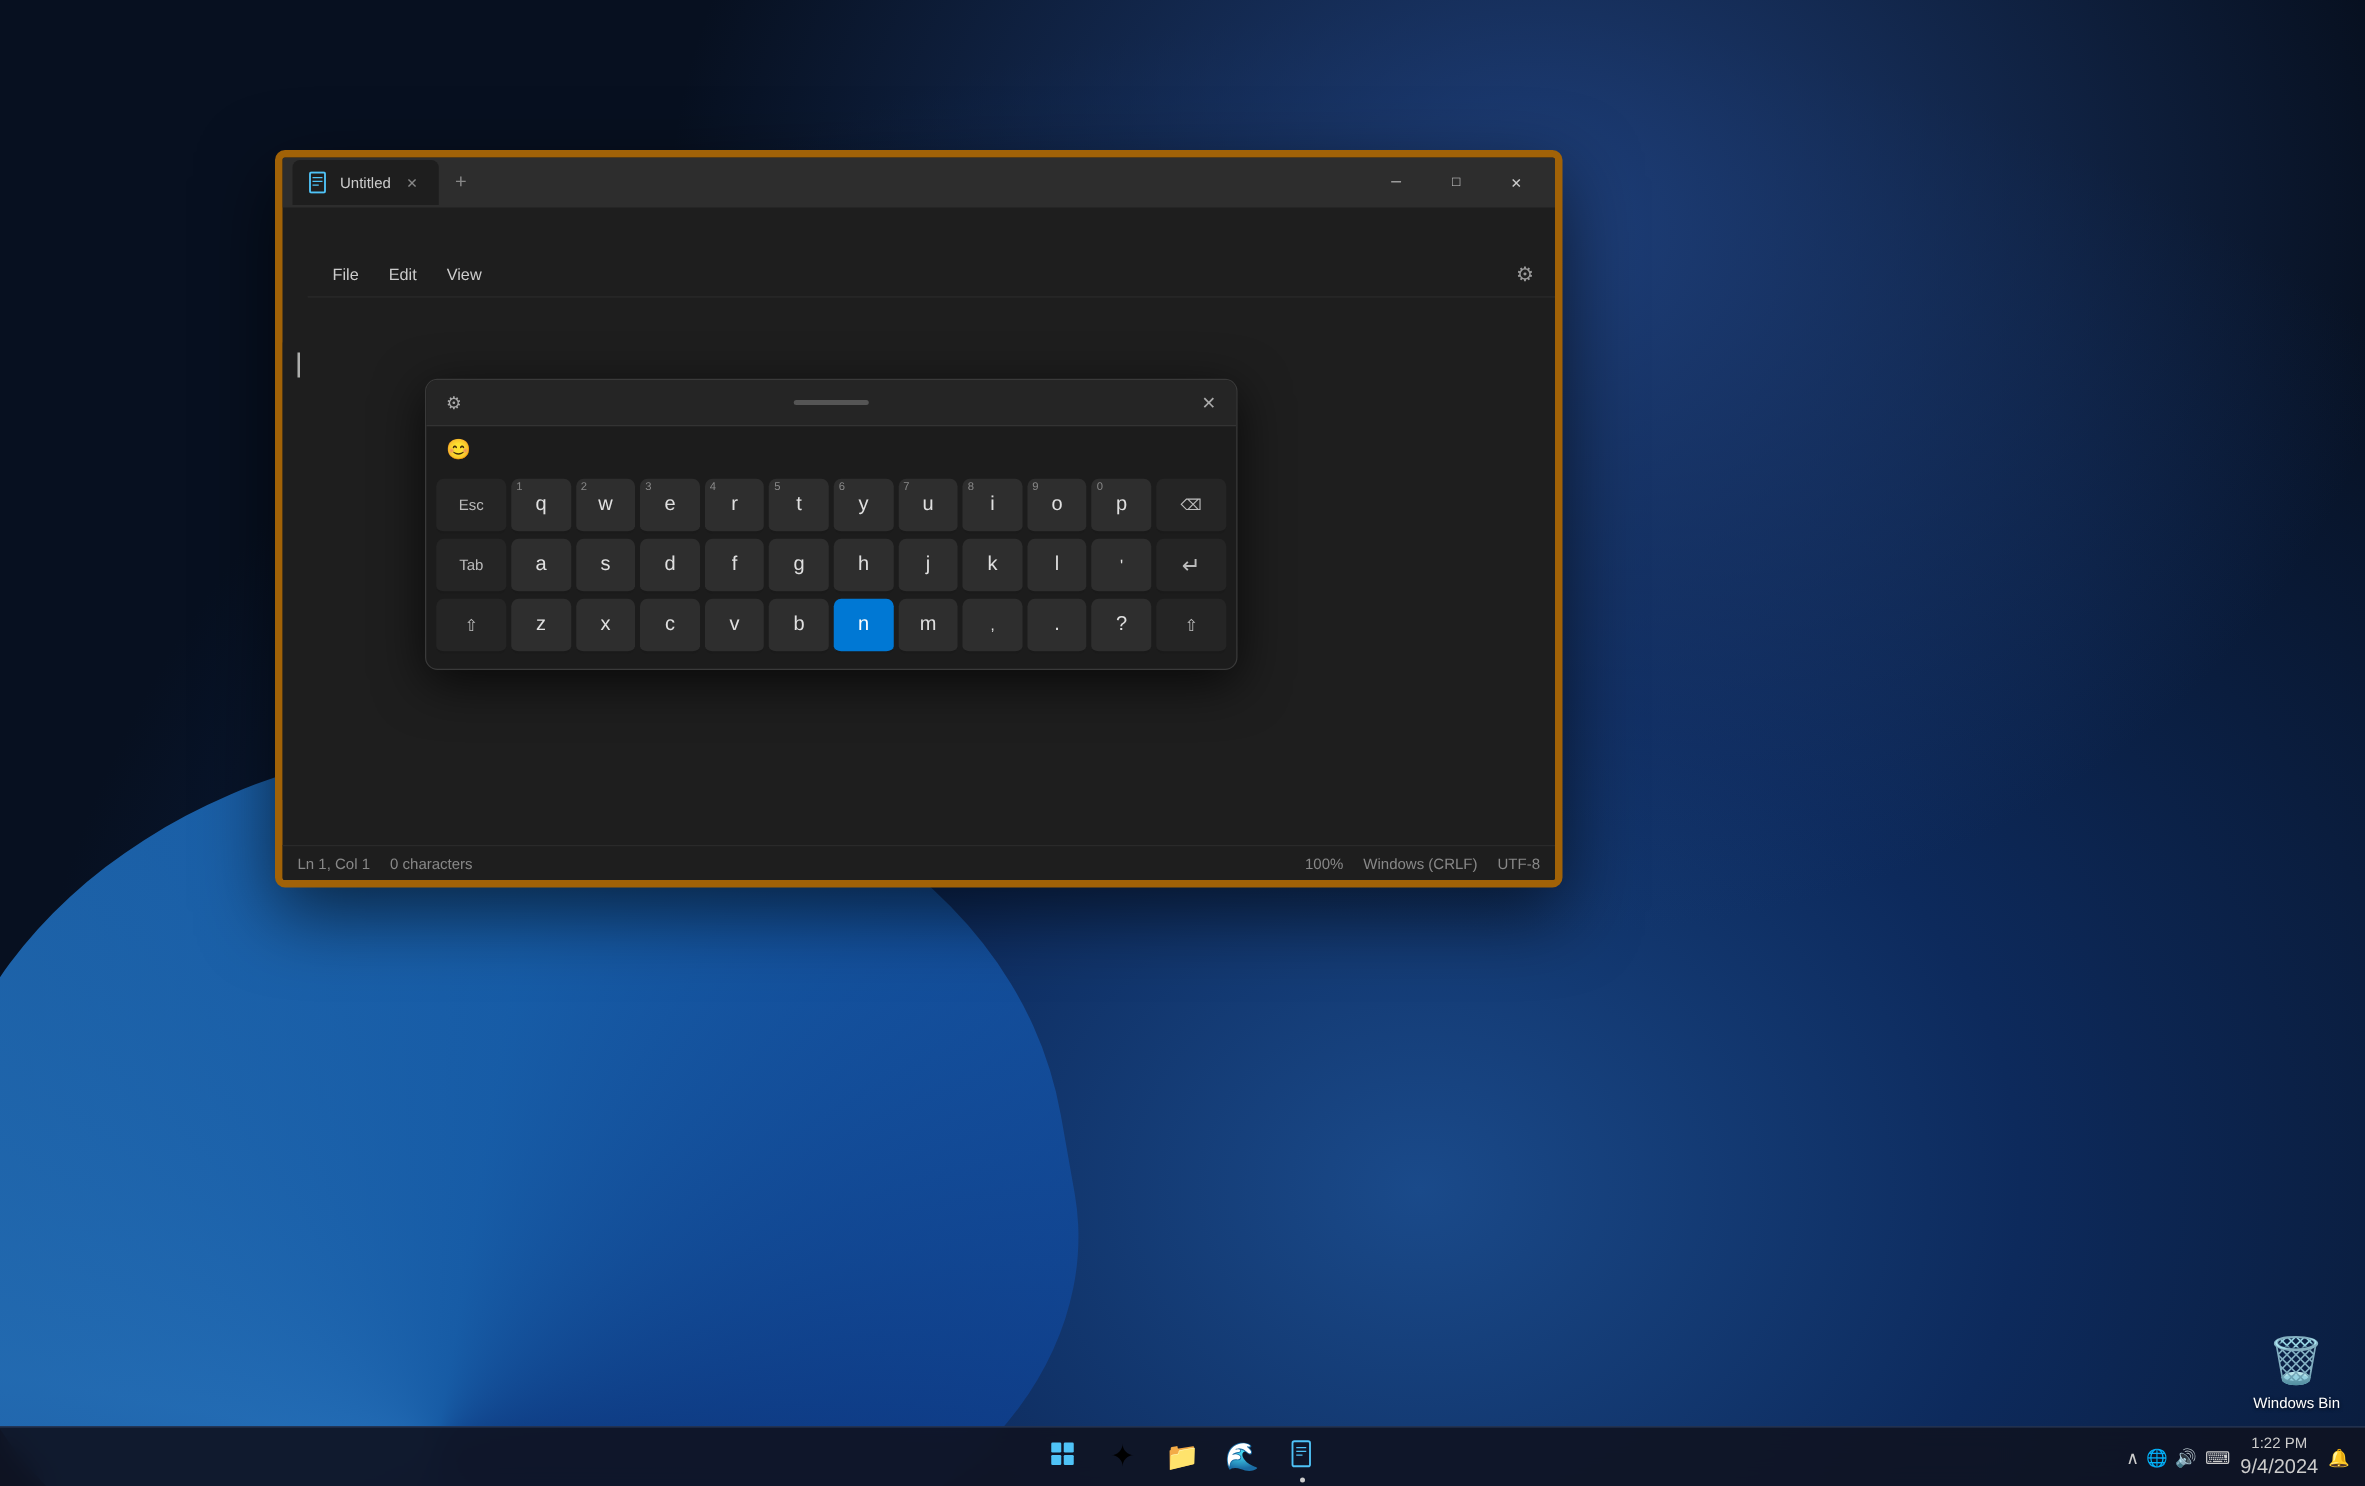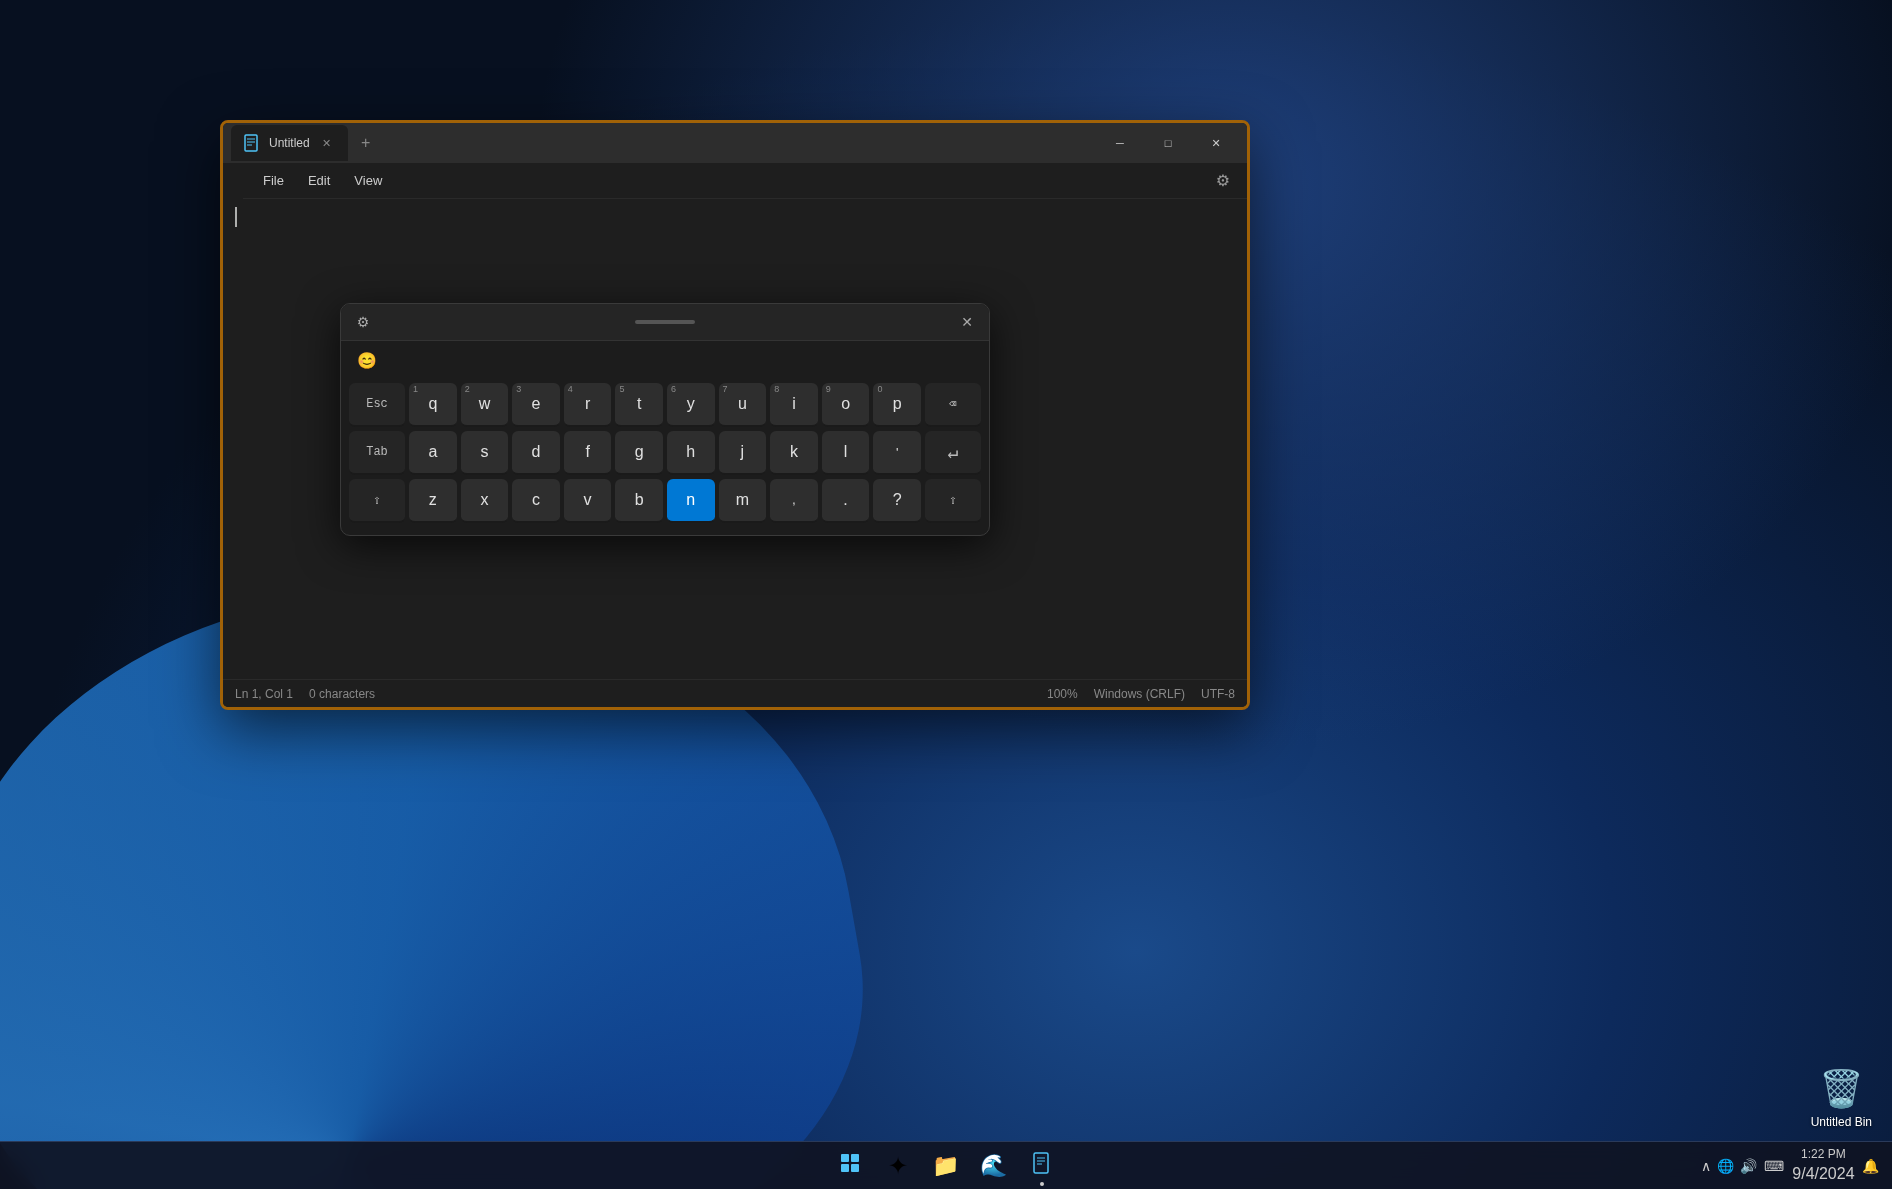--- a/index.html
+++ b/index.html
@@ -57,7 +57,8 @@
       display: flex;
       flex-direction: column;
       overflow: hidden;
-      border: 3px solid #a16207;
+      border: 6px solid #a16207;
+      gap: 36px;
     }
 
     

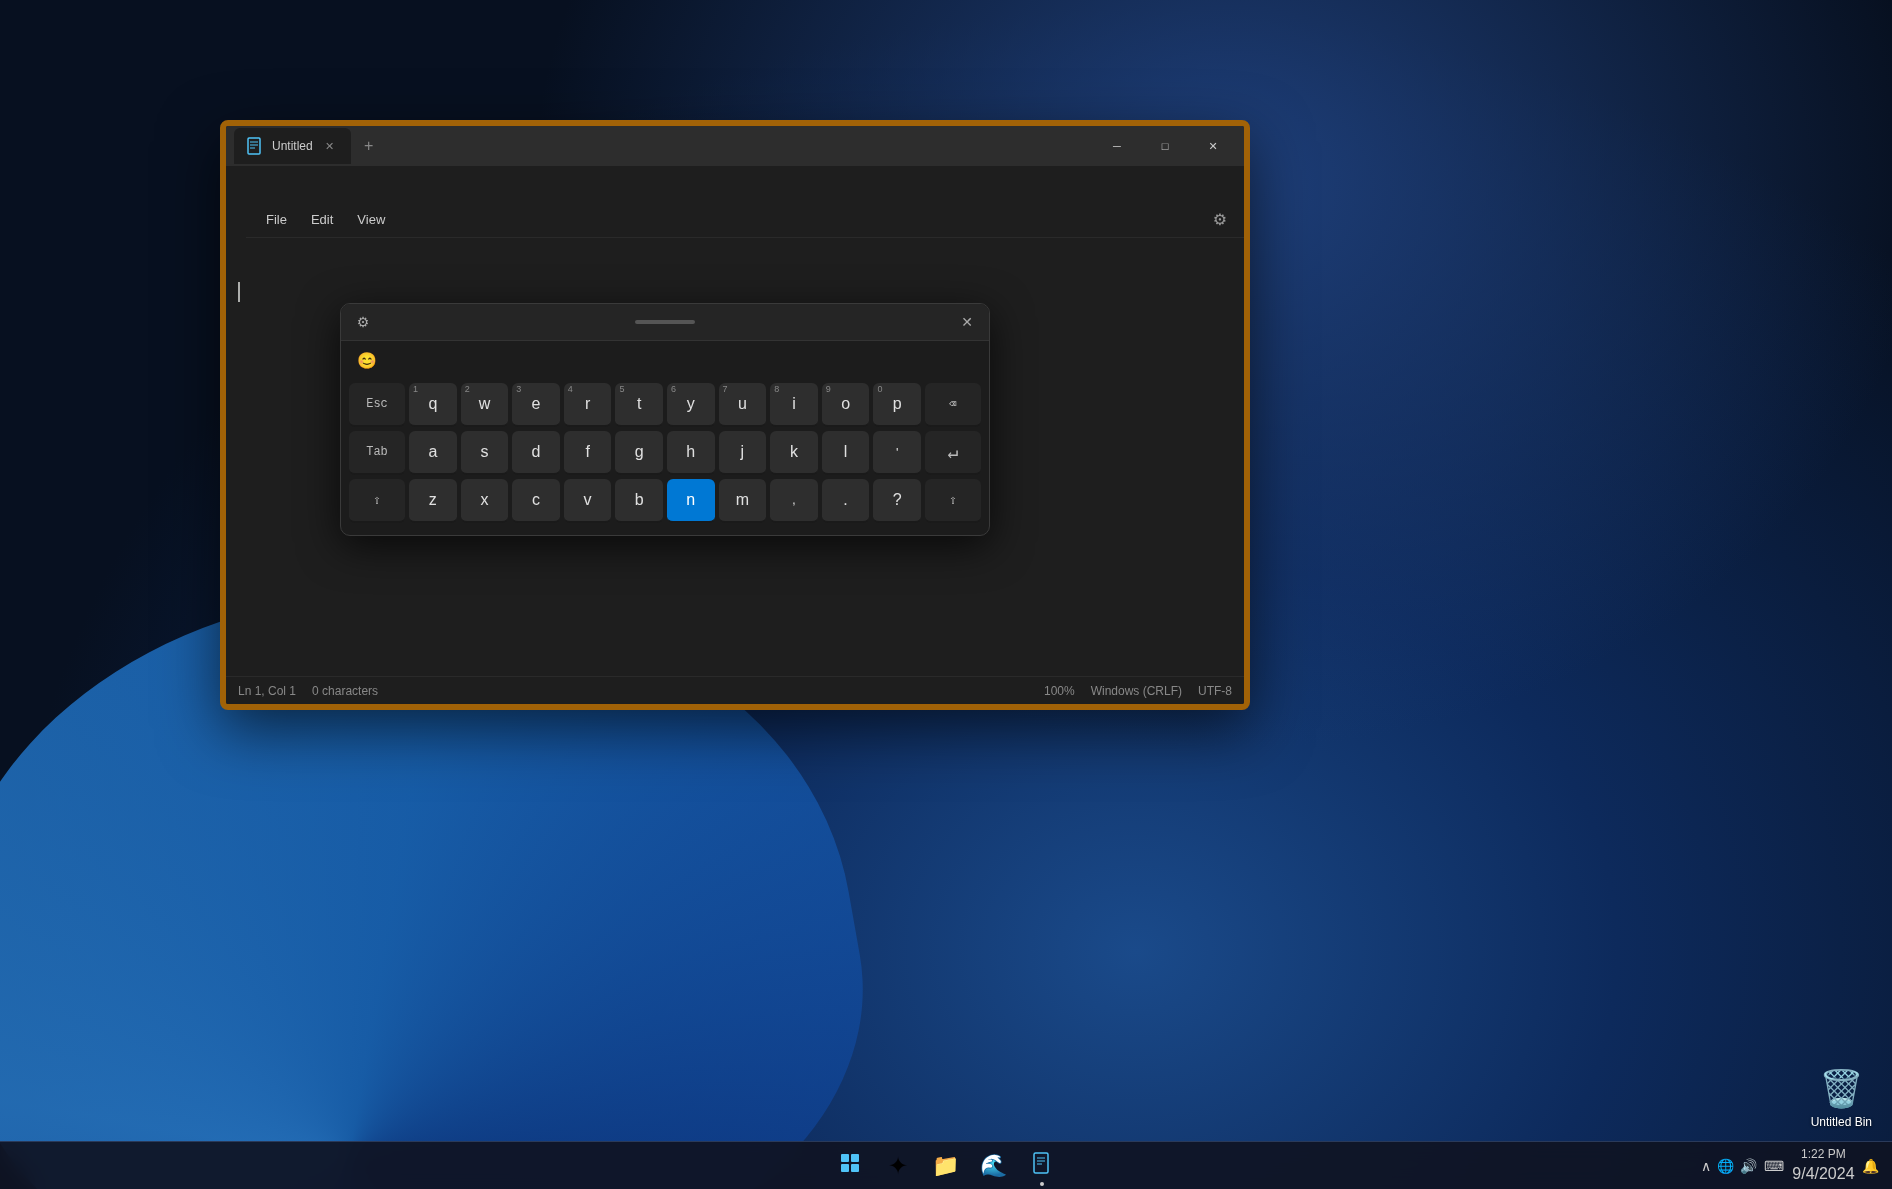--- a/index.html
+++ b/index.html
@@ -329,7 +329,6 @@
       color: #bbb;
       font-size: 12px;
       min-width: 56px;
-      font-family: Liberation Mono, monospace;
     }
 
     .key.space-key {

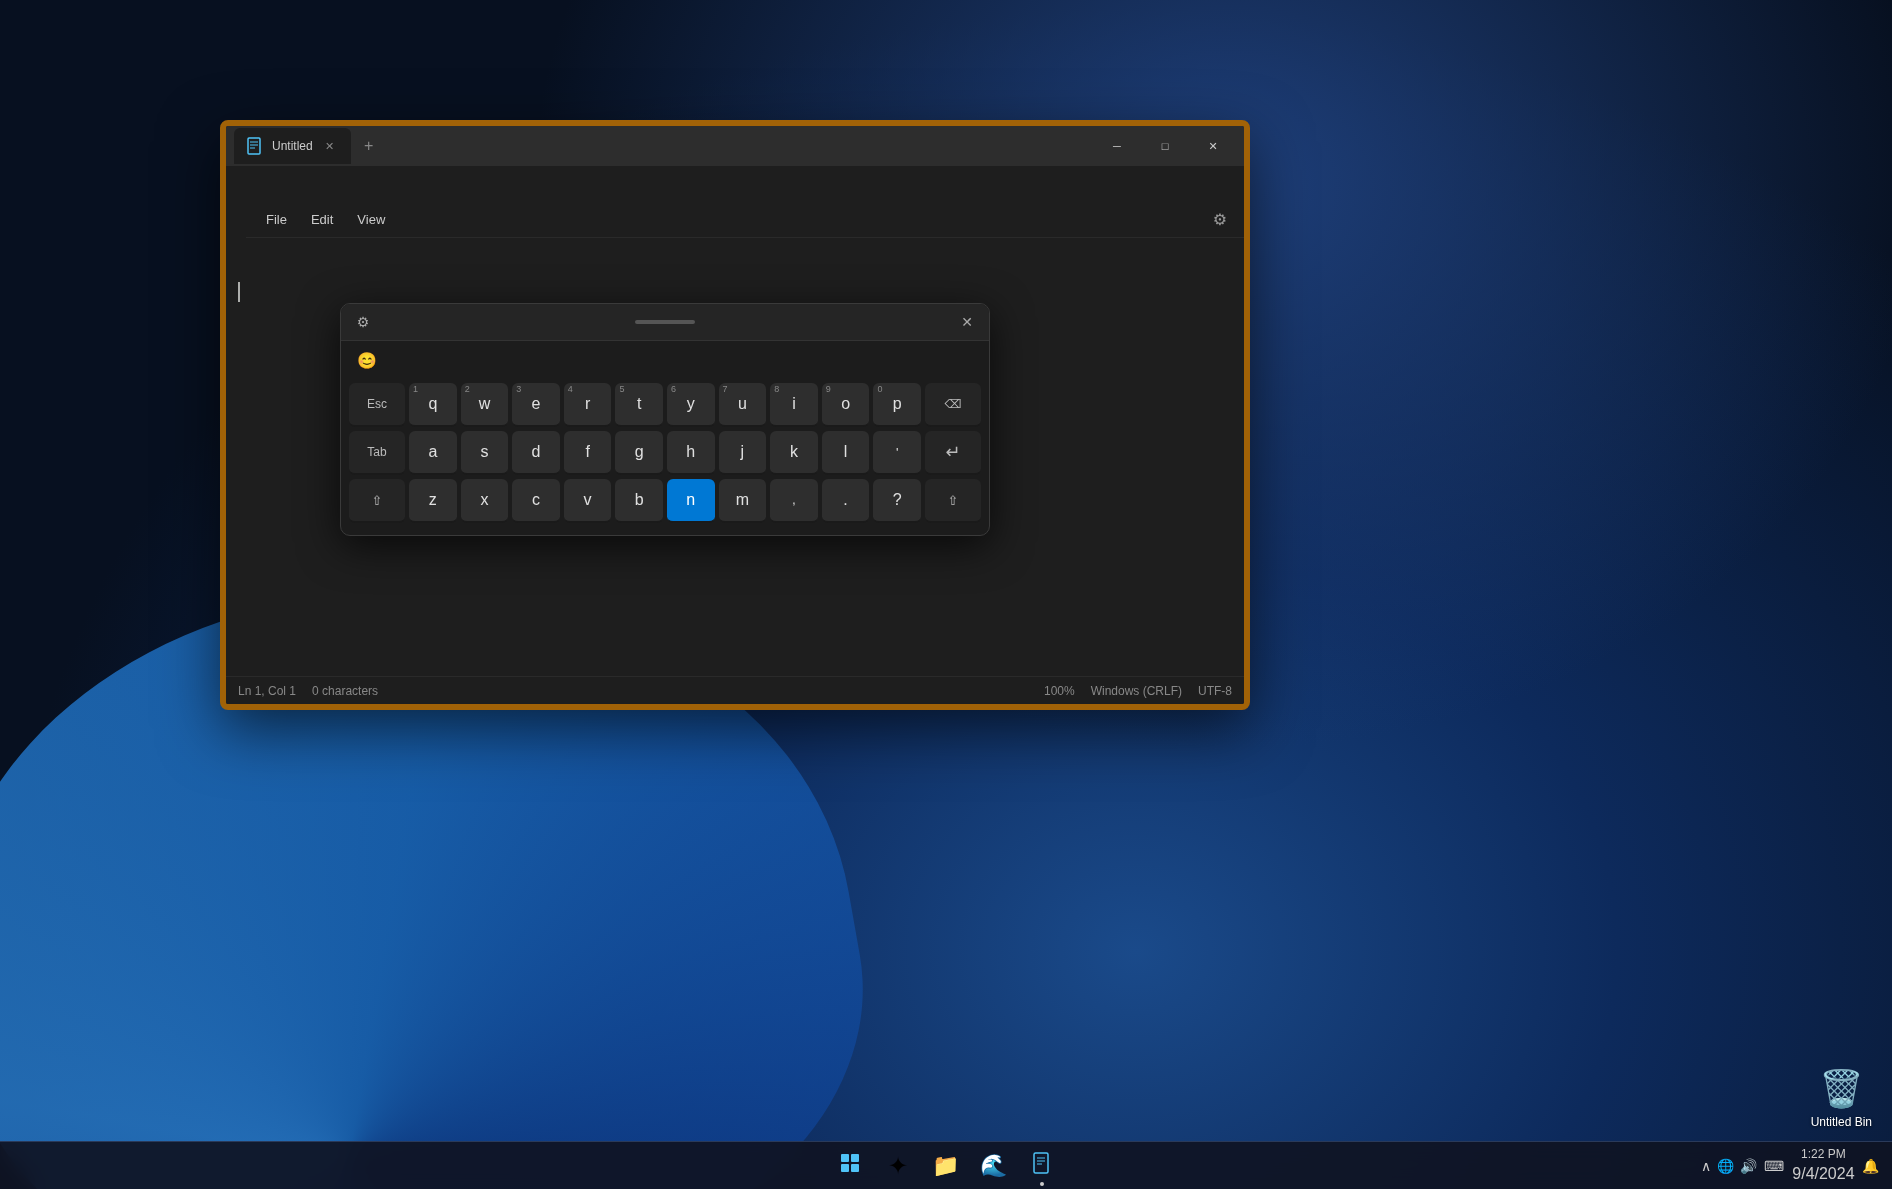--- a/index.html
+++ b/index.html
@@ -497,7 +497,7 @@
 
 <div class="recycle-bin">
   <div class="recycle-bin-icon">🗑️</div>
-  <div class="recycle-bin-label">Untitled Bin</div>
+  <div class="recycle-bin-label">Windows Bin</div>
 </div>
 
 <div class="notepad-window">

